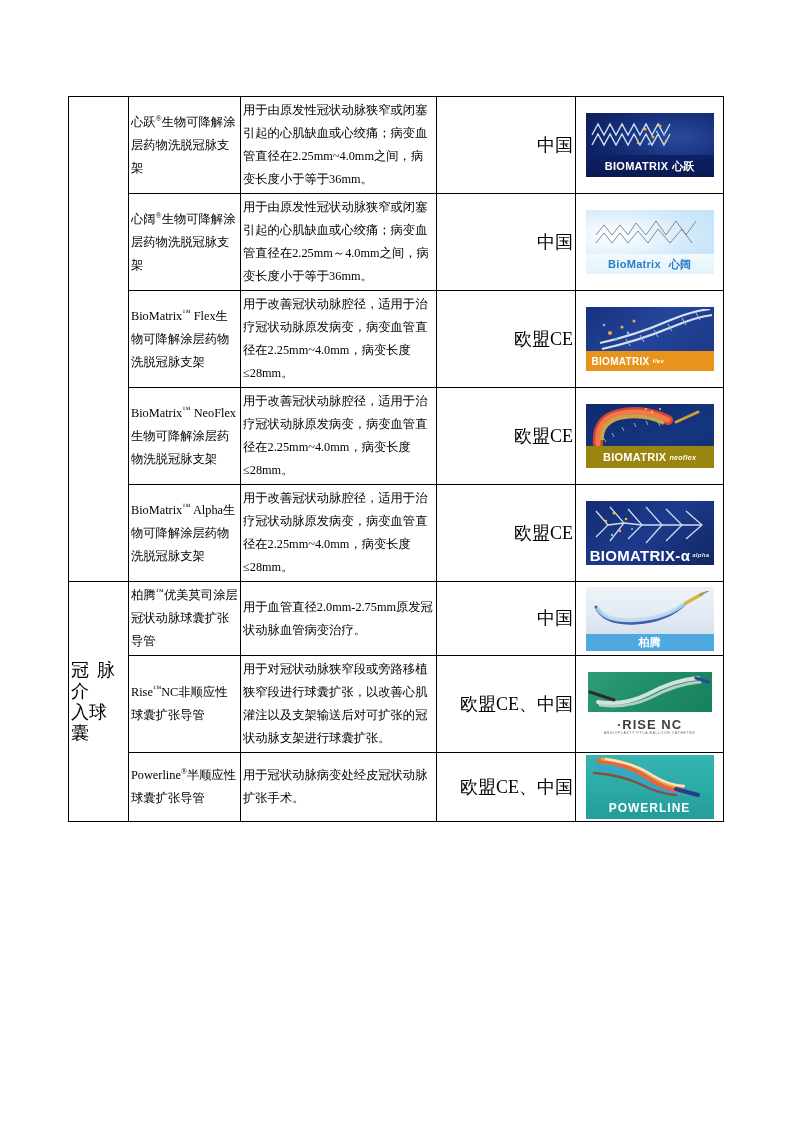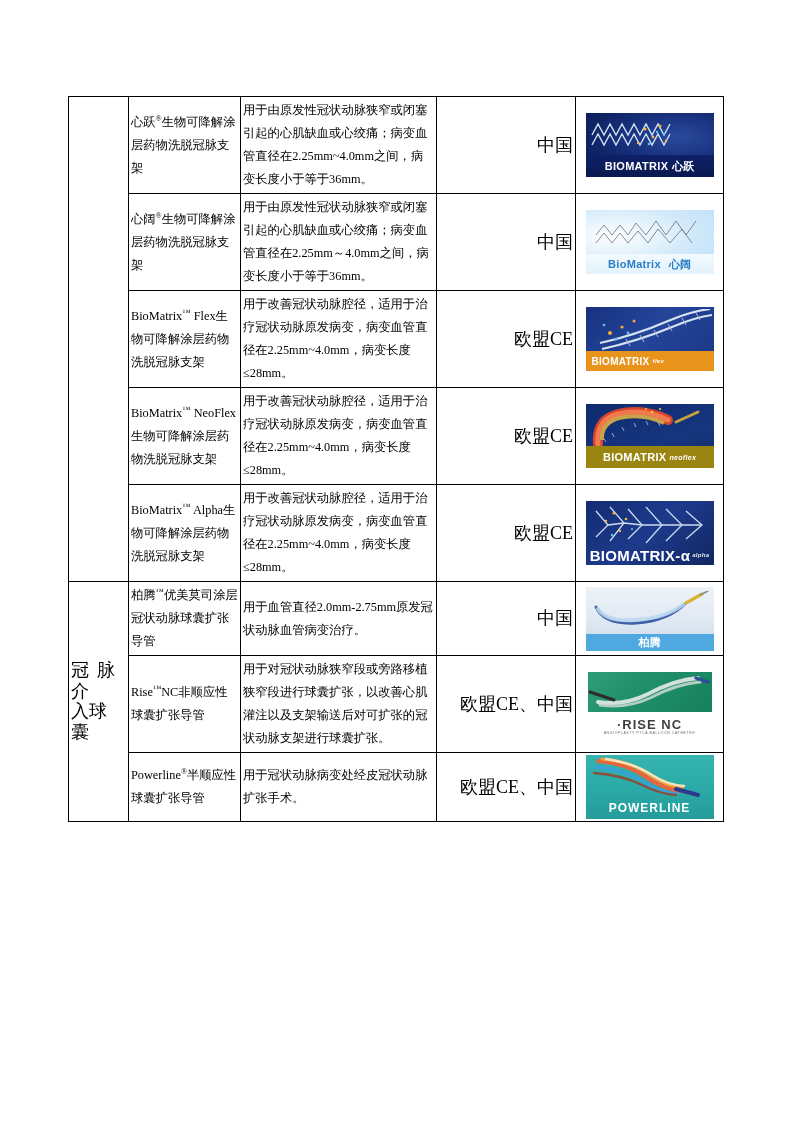--- a/index.html
+++ b/index.html
@@ -84,7 +84,6 @@
   .cat-line2 {
     display: block;
     width: 44px;
-    font-family: Liberation Mono, monospace;
   }
   .name-cell {
     font-size: 12.3px;

